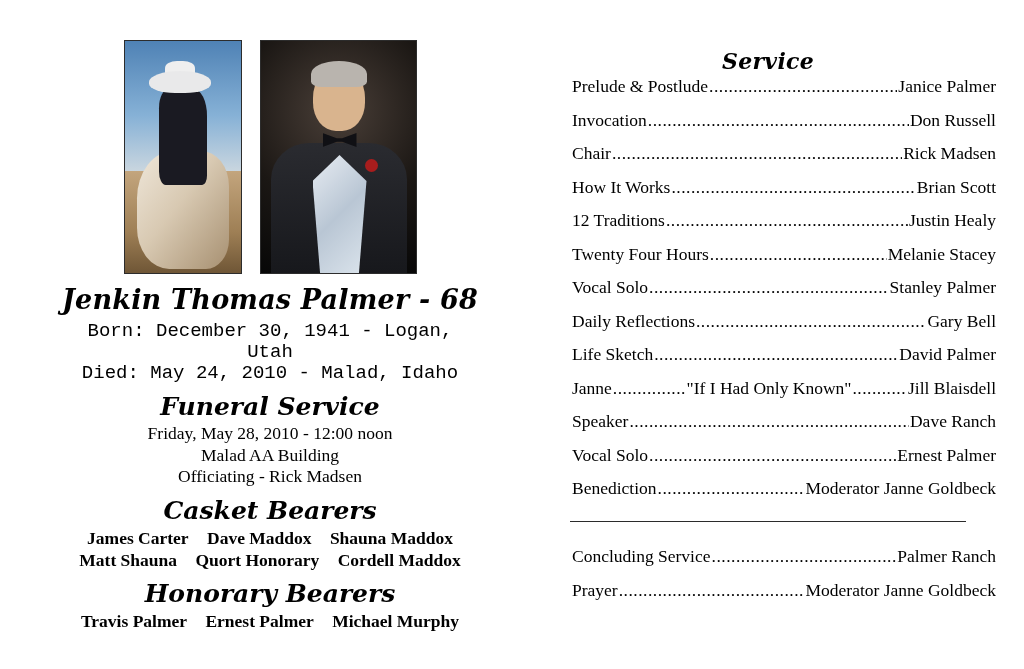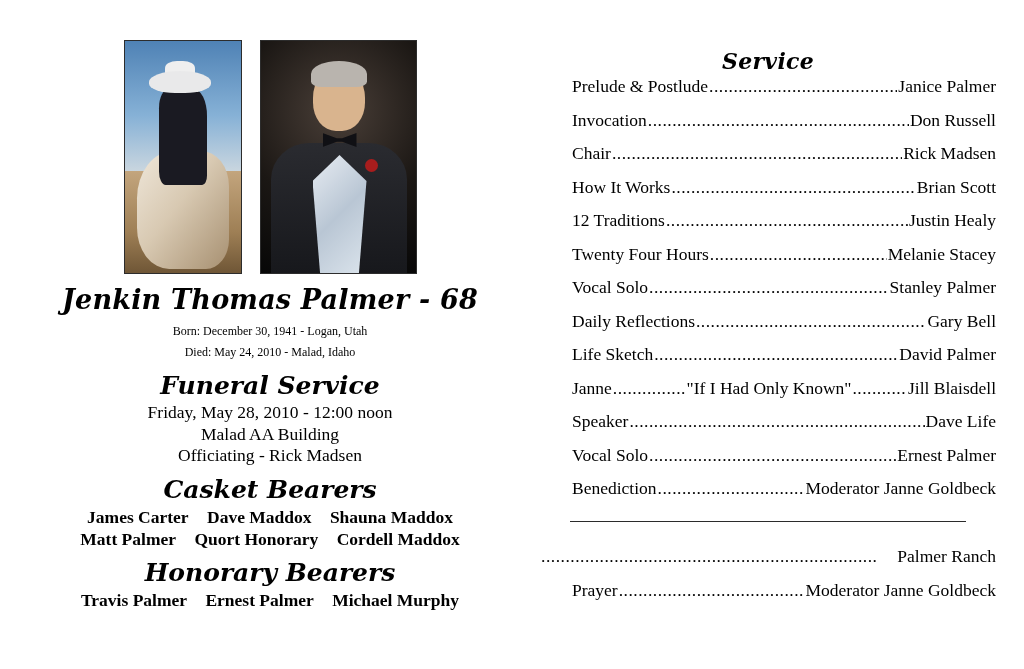--- a/index.html
+++ b/index.html
@@ -143,8 +143,9 @@
     margin: 8px 0 6px 0;
   }
   .sub-line {
-    font-size: 12px;
+    font-size: 19px;
     line-height: 21px;
+    font-family: Liberation Mono, monospace;
   }
   .section-head {
     font-family: "DejaVu Serif", serif;

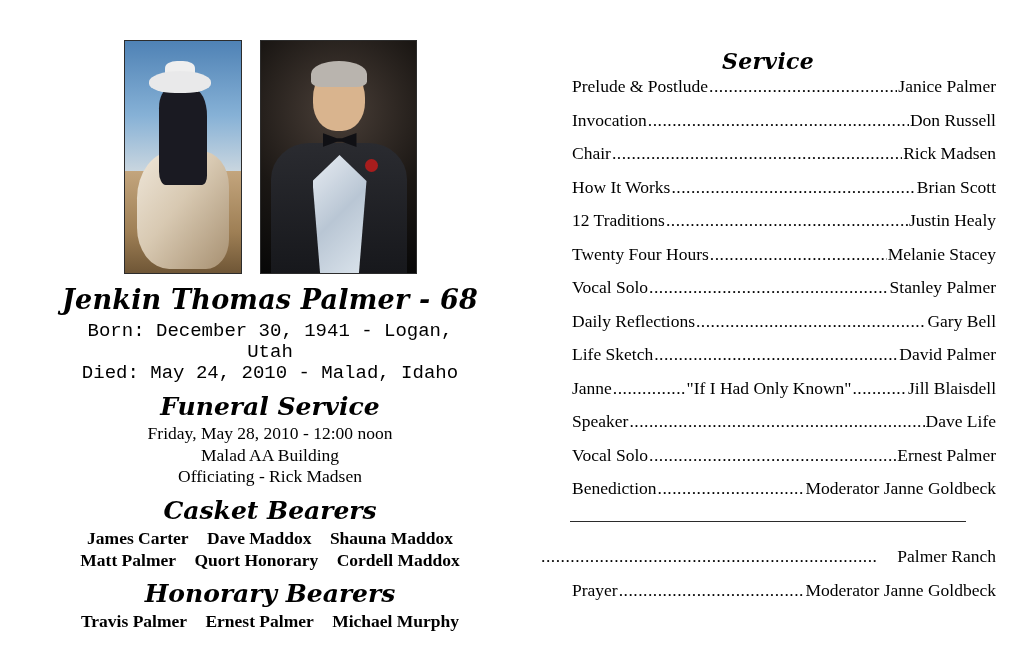--- a/index.html
+++ b/index.html
@@ -322,7 +322,7 @@
     <div class="prog-row">
       <span class="prog-left">Speaker</span>
       <span class="prog-dots">.....................................................................</span>
-      <span class="prog-right">Dave Life</span>
+      <span class="prog-right">Dave Ranch</span>
     </div>
     <div class="prog-row">
       <span class="prog-left">Vocal Solo</span>

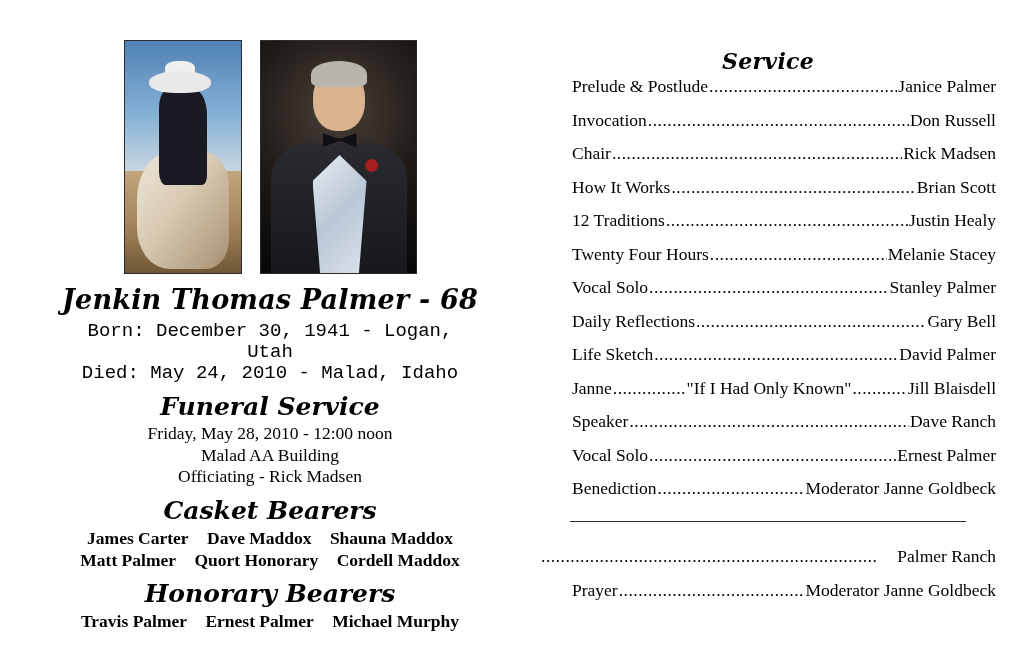--- a/index.html
+++ b/index.html
@@ -251,7 +251,7 @@
       <span>Shauna Maddox</span>
     </div>
     <div class="bearer-line">
-      <span>Matt Palmer</span>
+      <span>Matt Shauna</span>
       <span>Quort Honorary</span>
       <span>Cordell Maddox</span>
     </div>

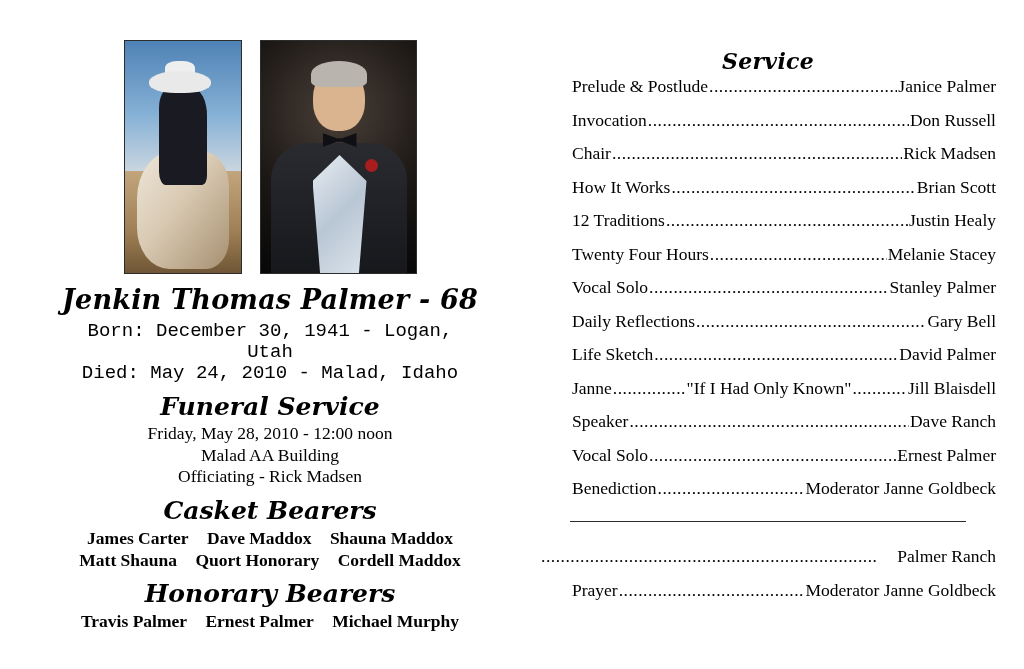--- a/index.html
+++ b/index.html
@@ -338,6 +338,7 @@
     <hr class="divider">
 
     <div class="prog-row">
+      <span class="prog-left">Concluding Service</span>
       <span class="prog-dots">.....................................................................</span>
       <span class="prog-right">Palmer Ranch</span>
     </div>

